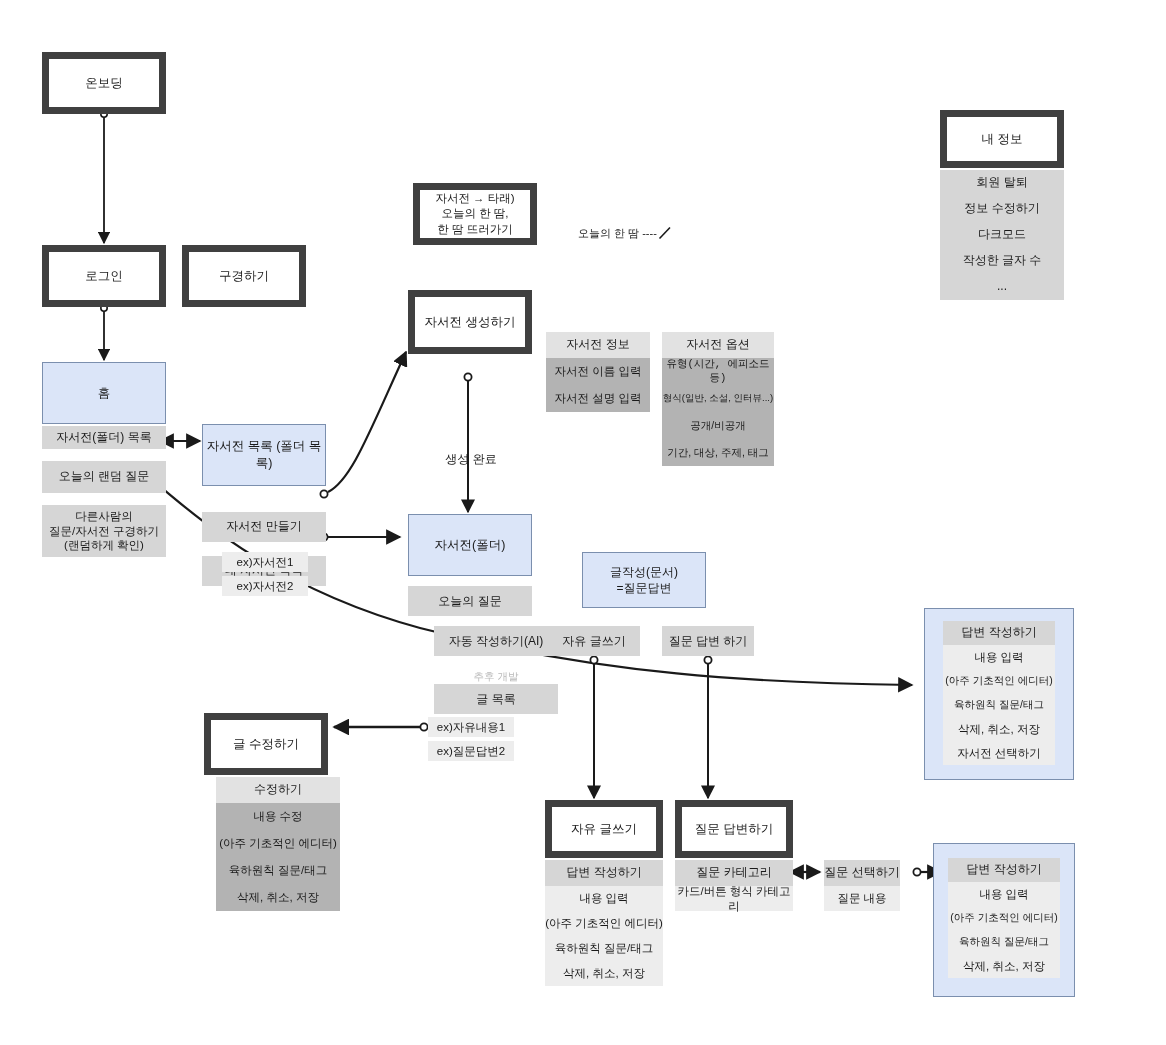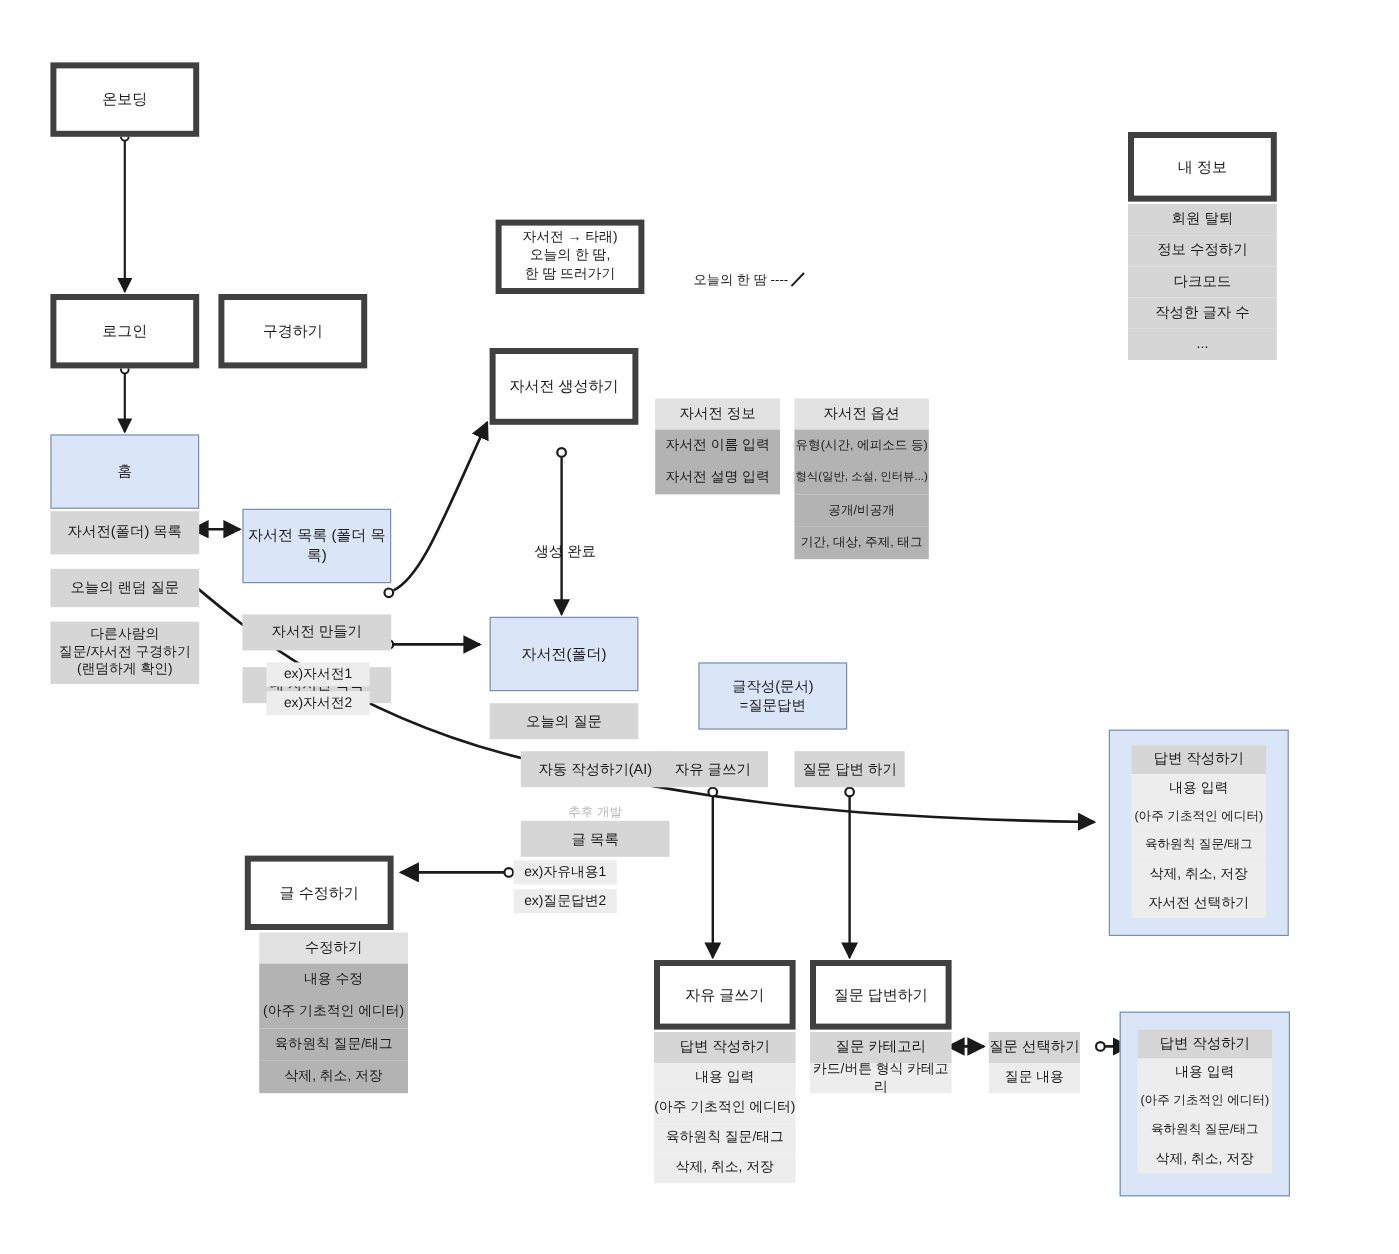--- a/index.html
+++ b/index.html
@@ -42,7 +42,7 @@
   
   .box-white {
     background: #ffffff;
-    border: 5px solid #404040;
+    border: 7px solid #404040;
     font-size: 12.5px;
   }
   

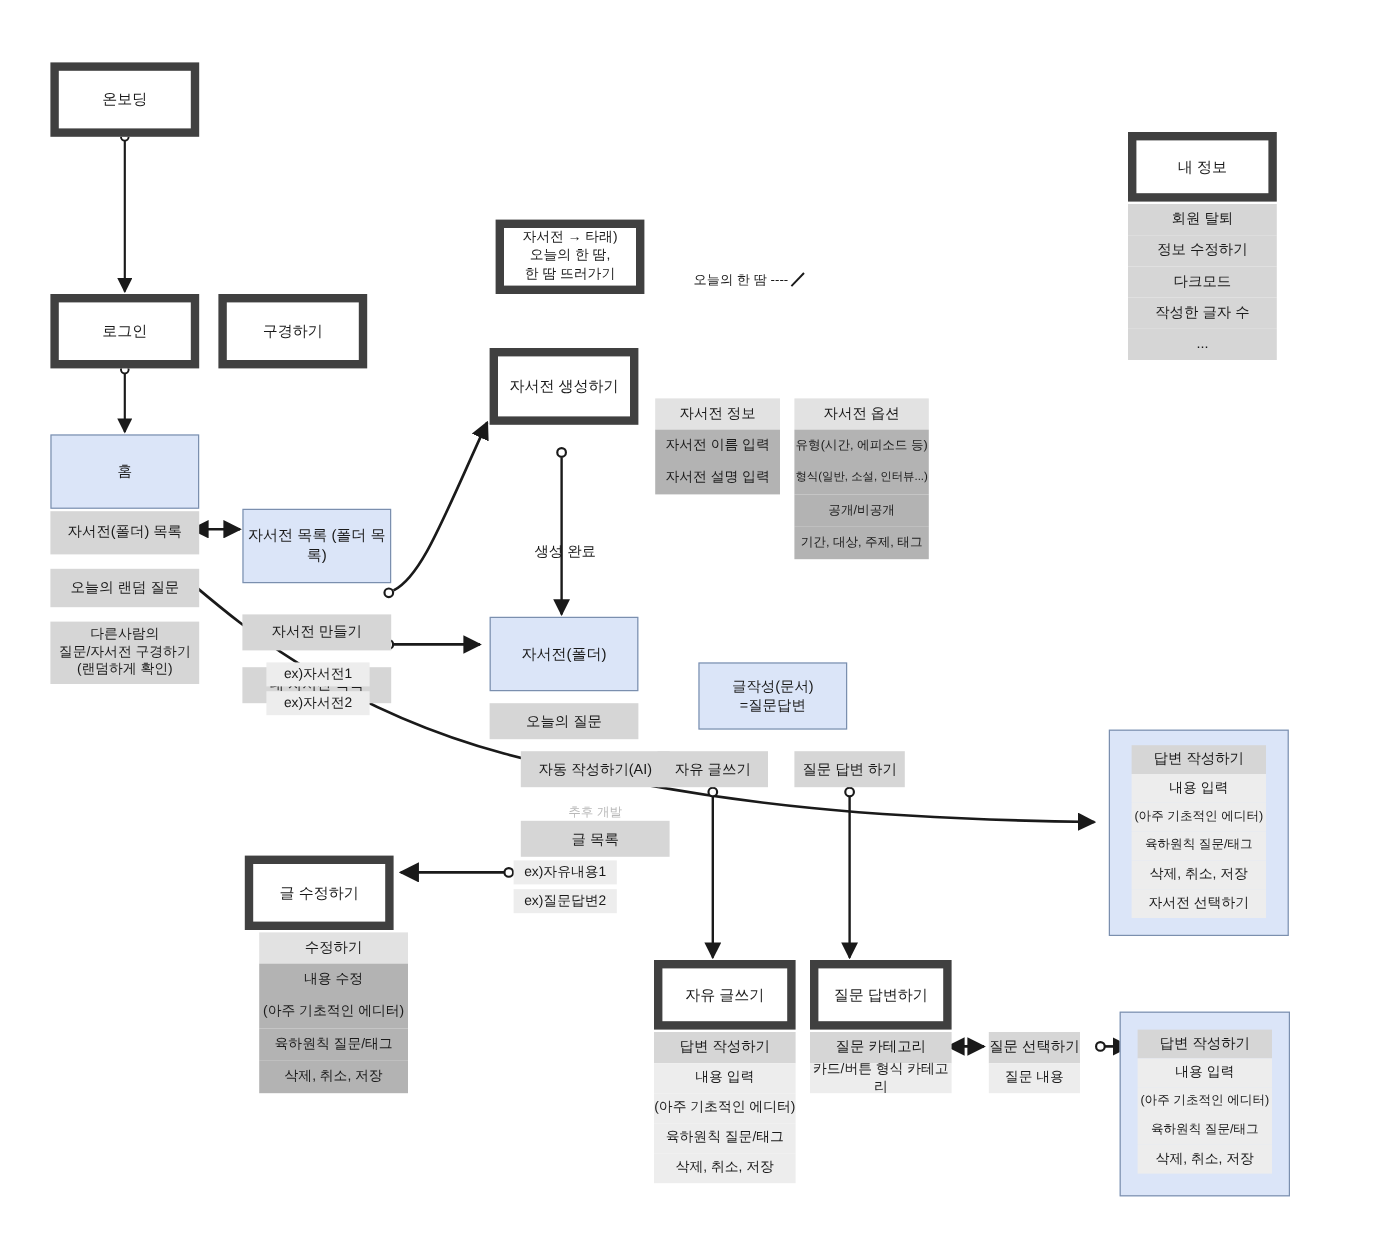--- a/index.html
+++ b/index.html
@@ -246,7 +246,7 @@
     <div class="chip-hdr" style="height:26px;">
       <span>자서전 옵션</span>
     </div>
-    <div class="chip-dark" style="height:27px; font-size:10.5px;">
+    <div class="chip-dark" style="height:27px; font-size:10.5px;font-family:Liberation Mono, monospace;">
       <span>유형(시간, 에피소드 등)</span>
     </div>
     <div class="chip-dark" style="height:27px; font-size:9.5px;">

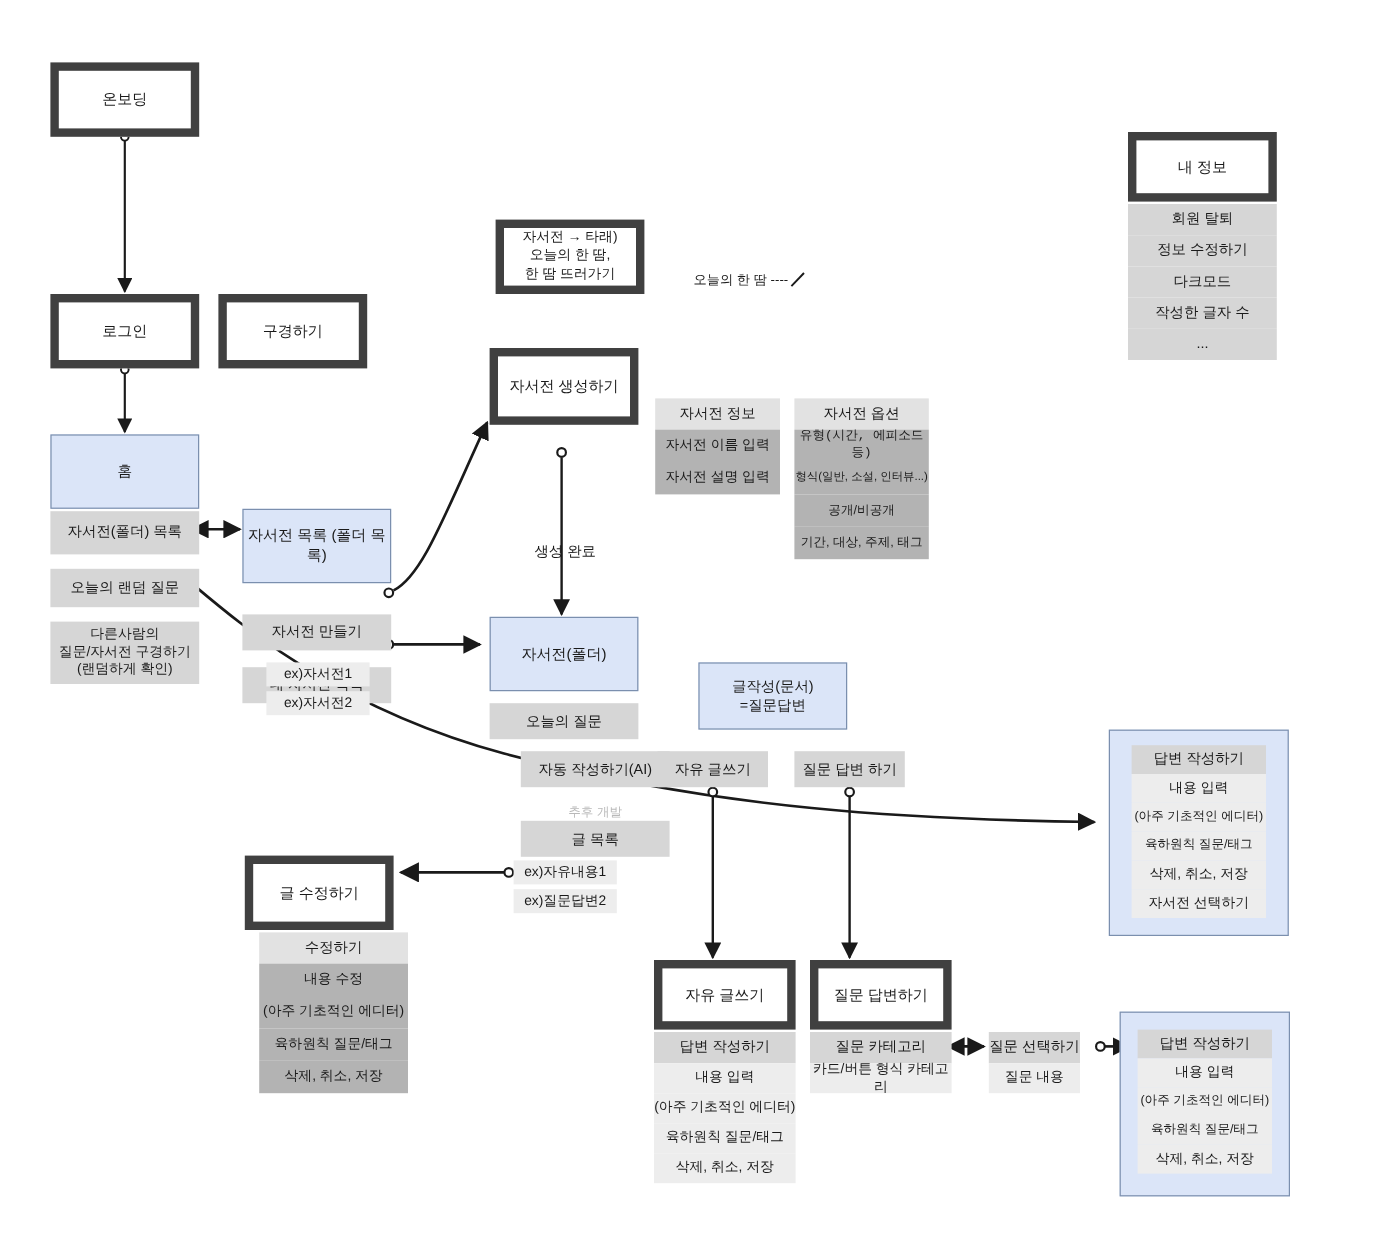--- a/index.html
+++ b/index.html
@@ -174,7 +174,7 @@
   </div>
 
   <div class="stack" style="left:42px; top:426px; width:124px;">
-    <div class="chip-med" style="height:36px;">
+    <div class="chip-med" style="height:23px;">
       <span>자서전(폴더) 목록</span>
     </div>
     <div style="height:12px;"></div>

